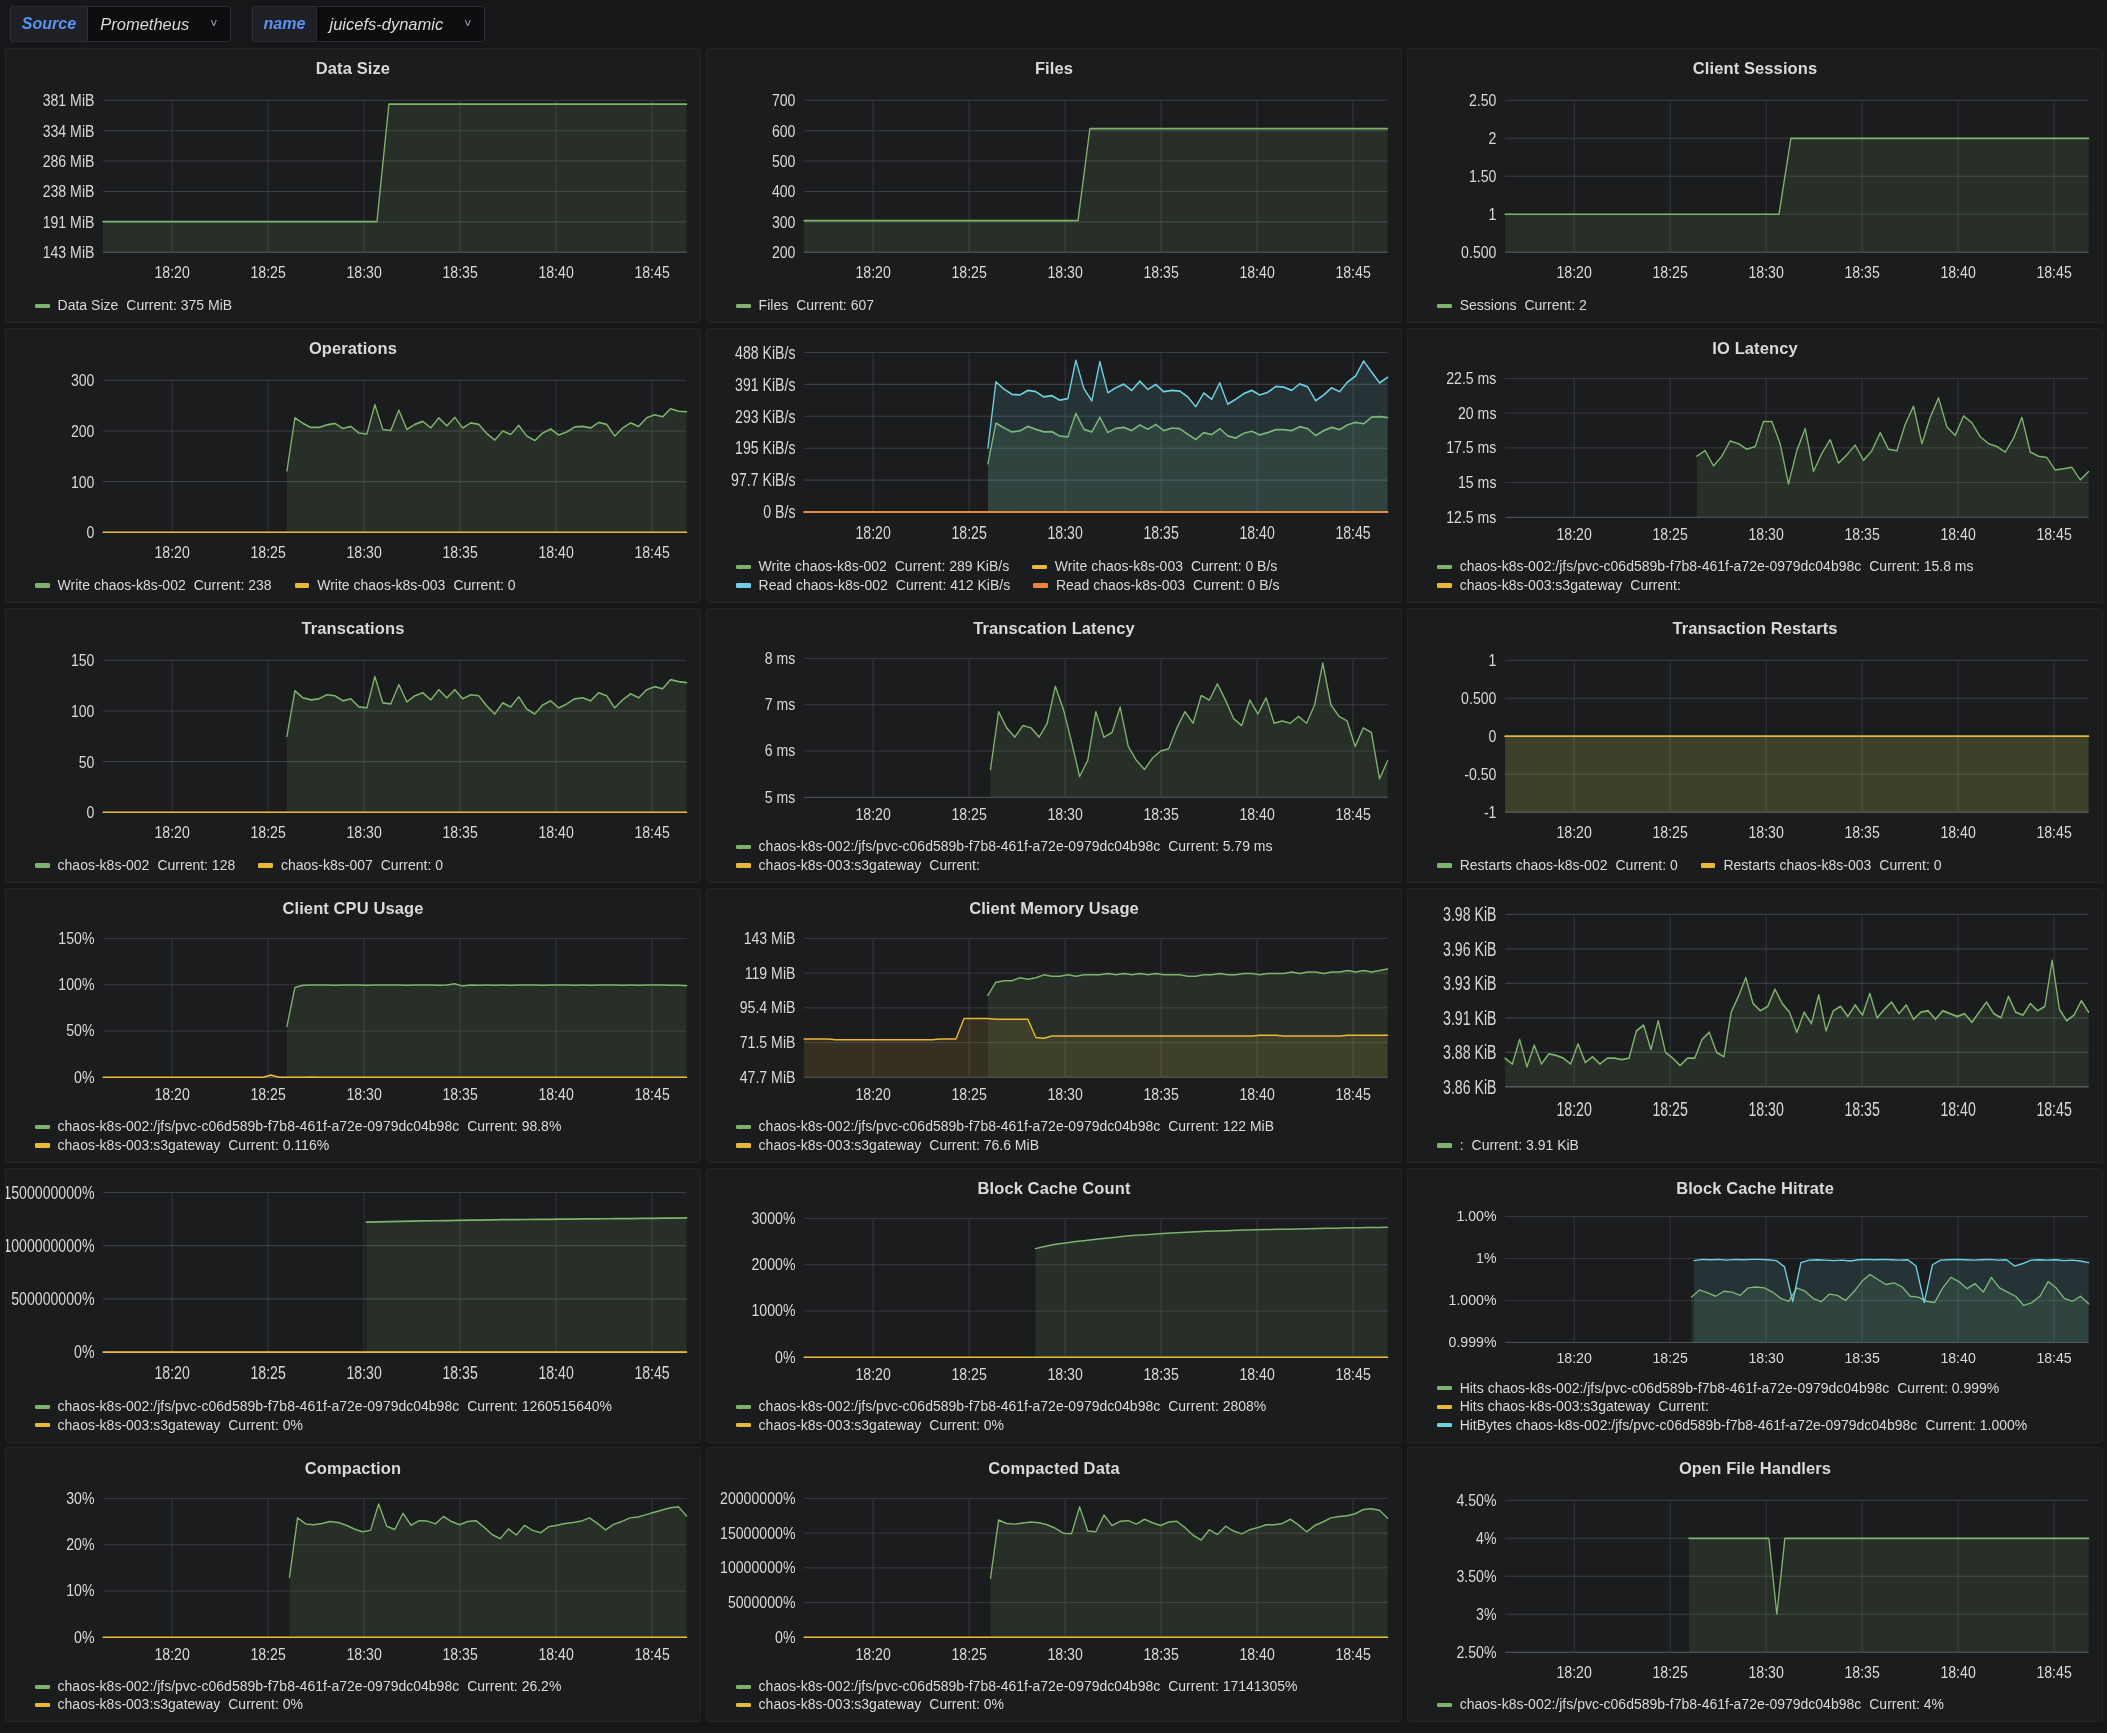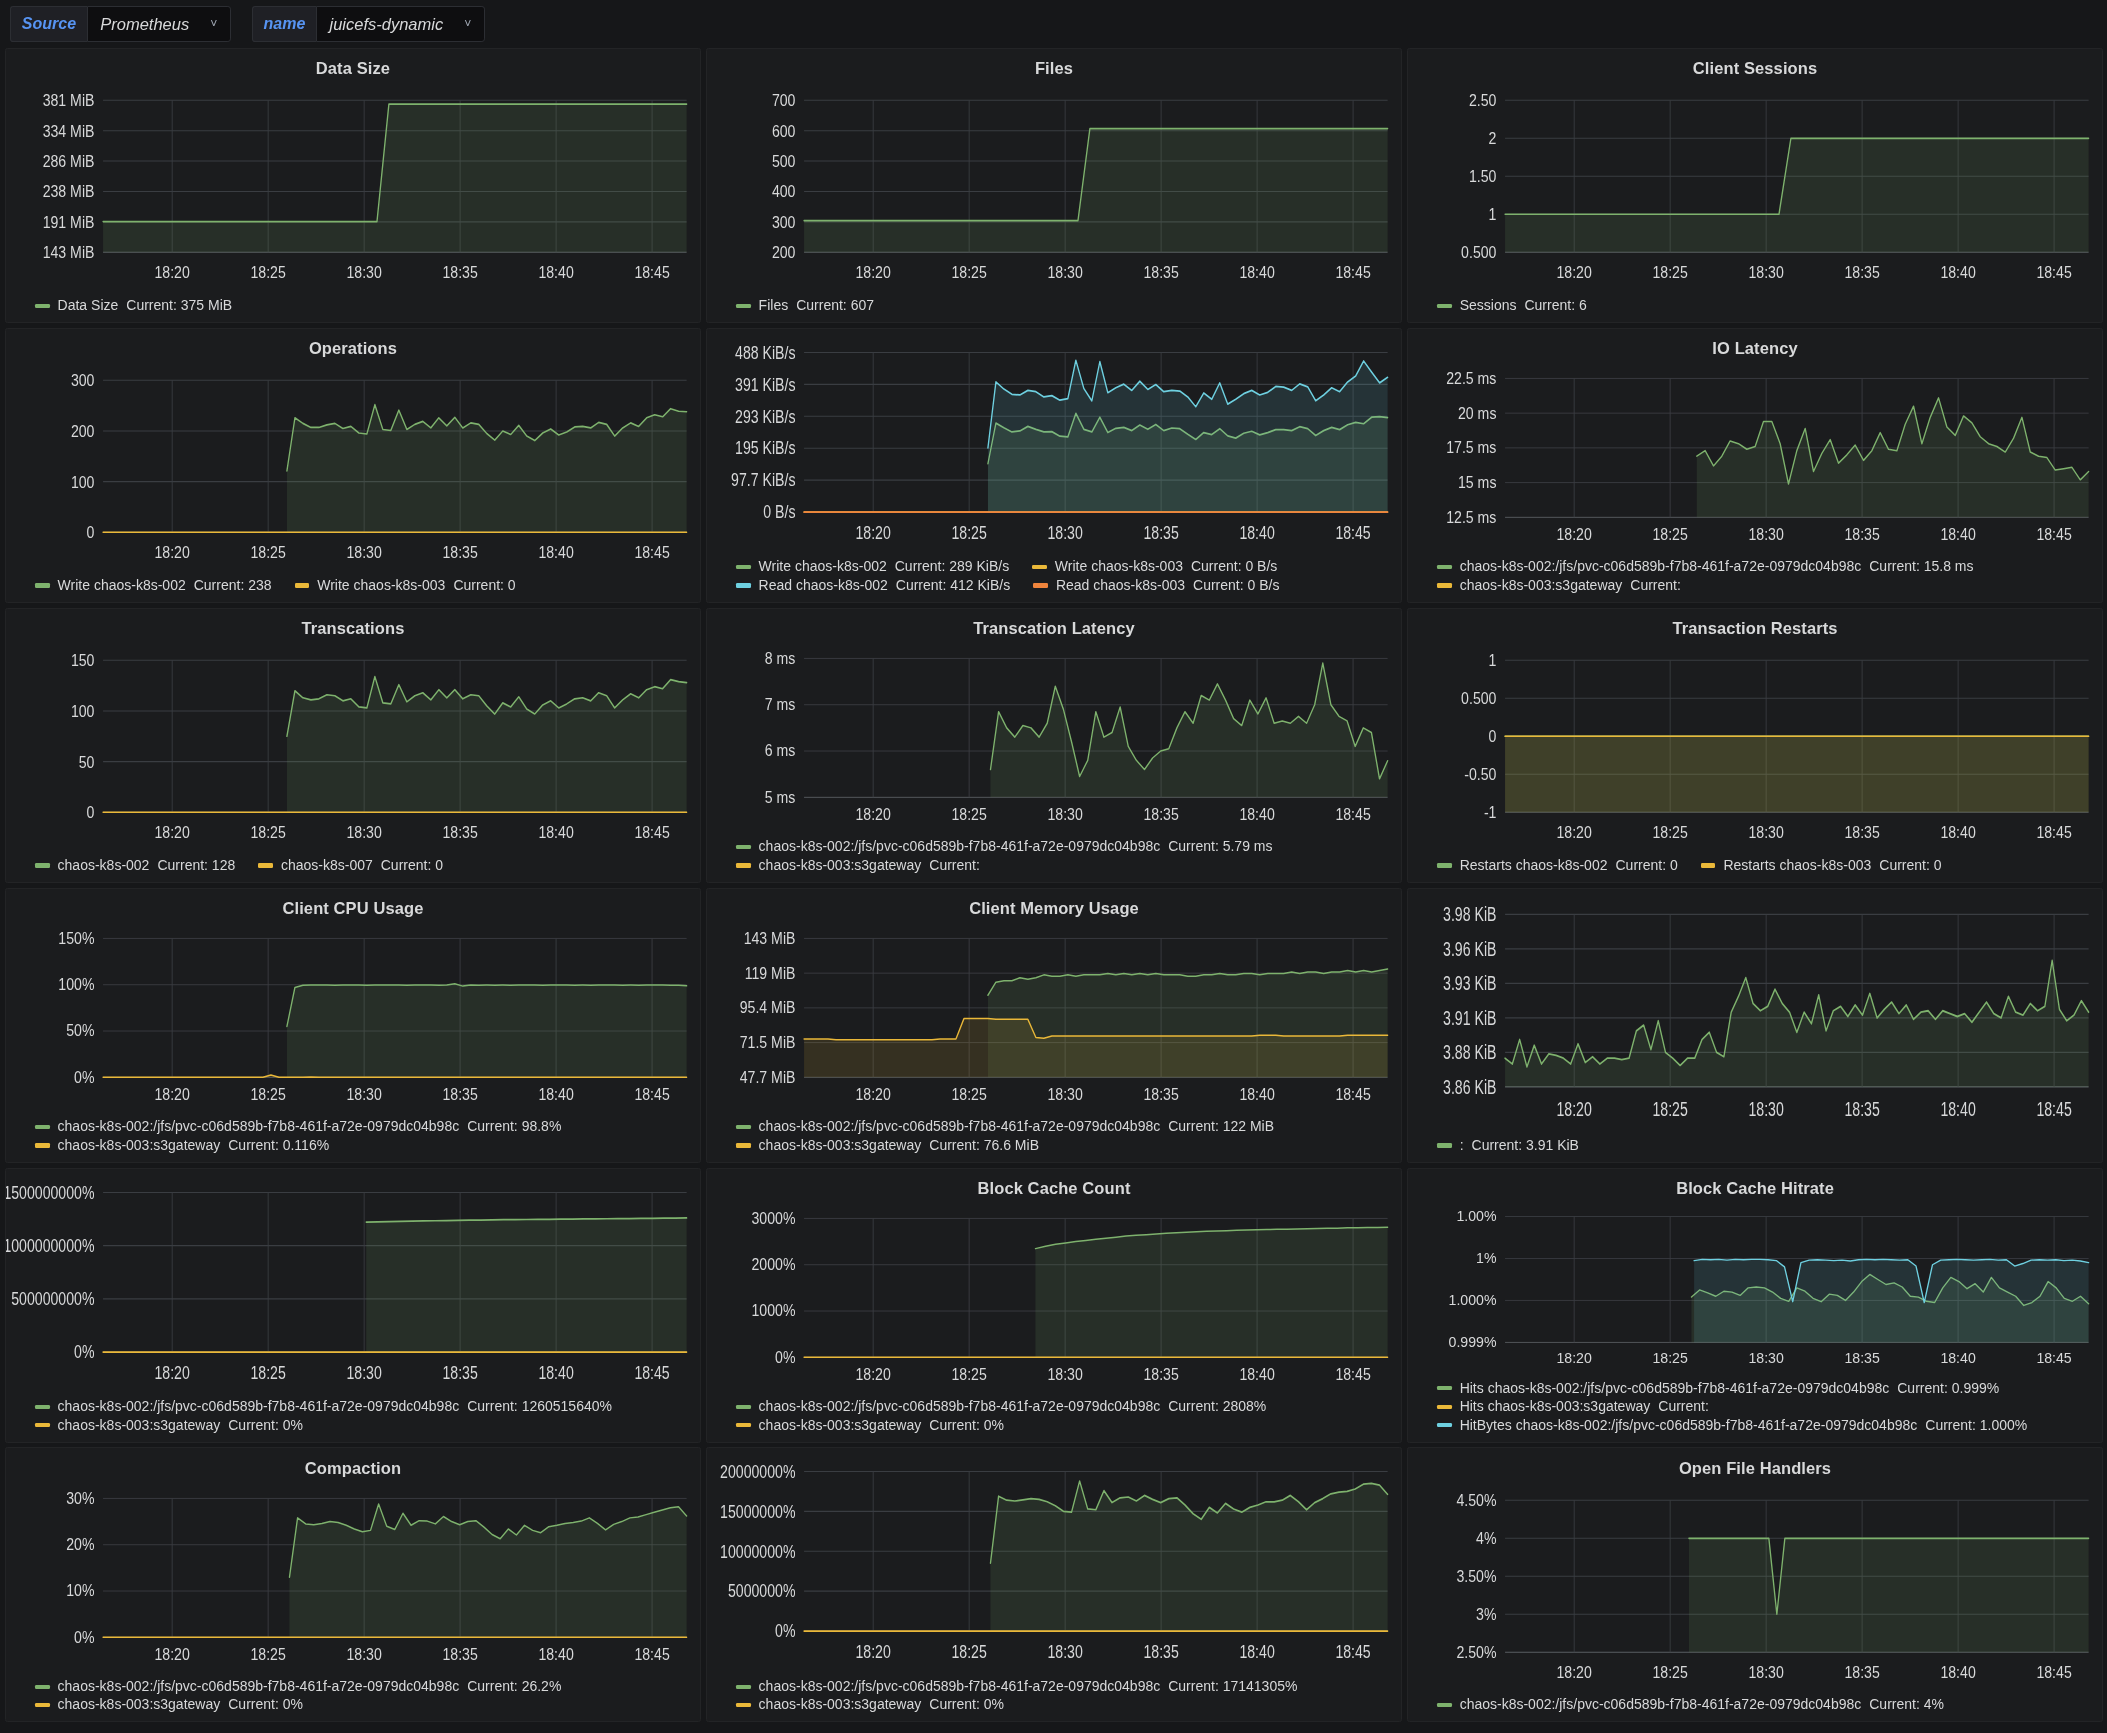--- a/index.html
+++ b/index.html
@@ -219,7 +219,7 @@
         <div class="leg-item">
           <span class="leg-swatch" style="background: rgb(126, 178, 109);"></span>
           <span class="leg-text">Sessions</span>
-          <span class="leg-text cur">Current: 6</span>
+          <span class="leg-text cur">Current: 2</span>
         </div>
       </div>
     </div>

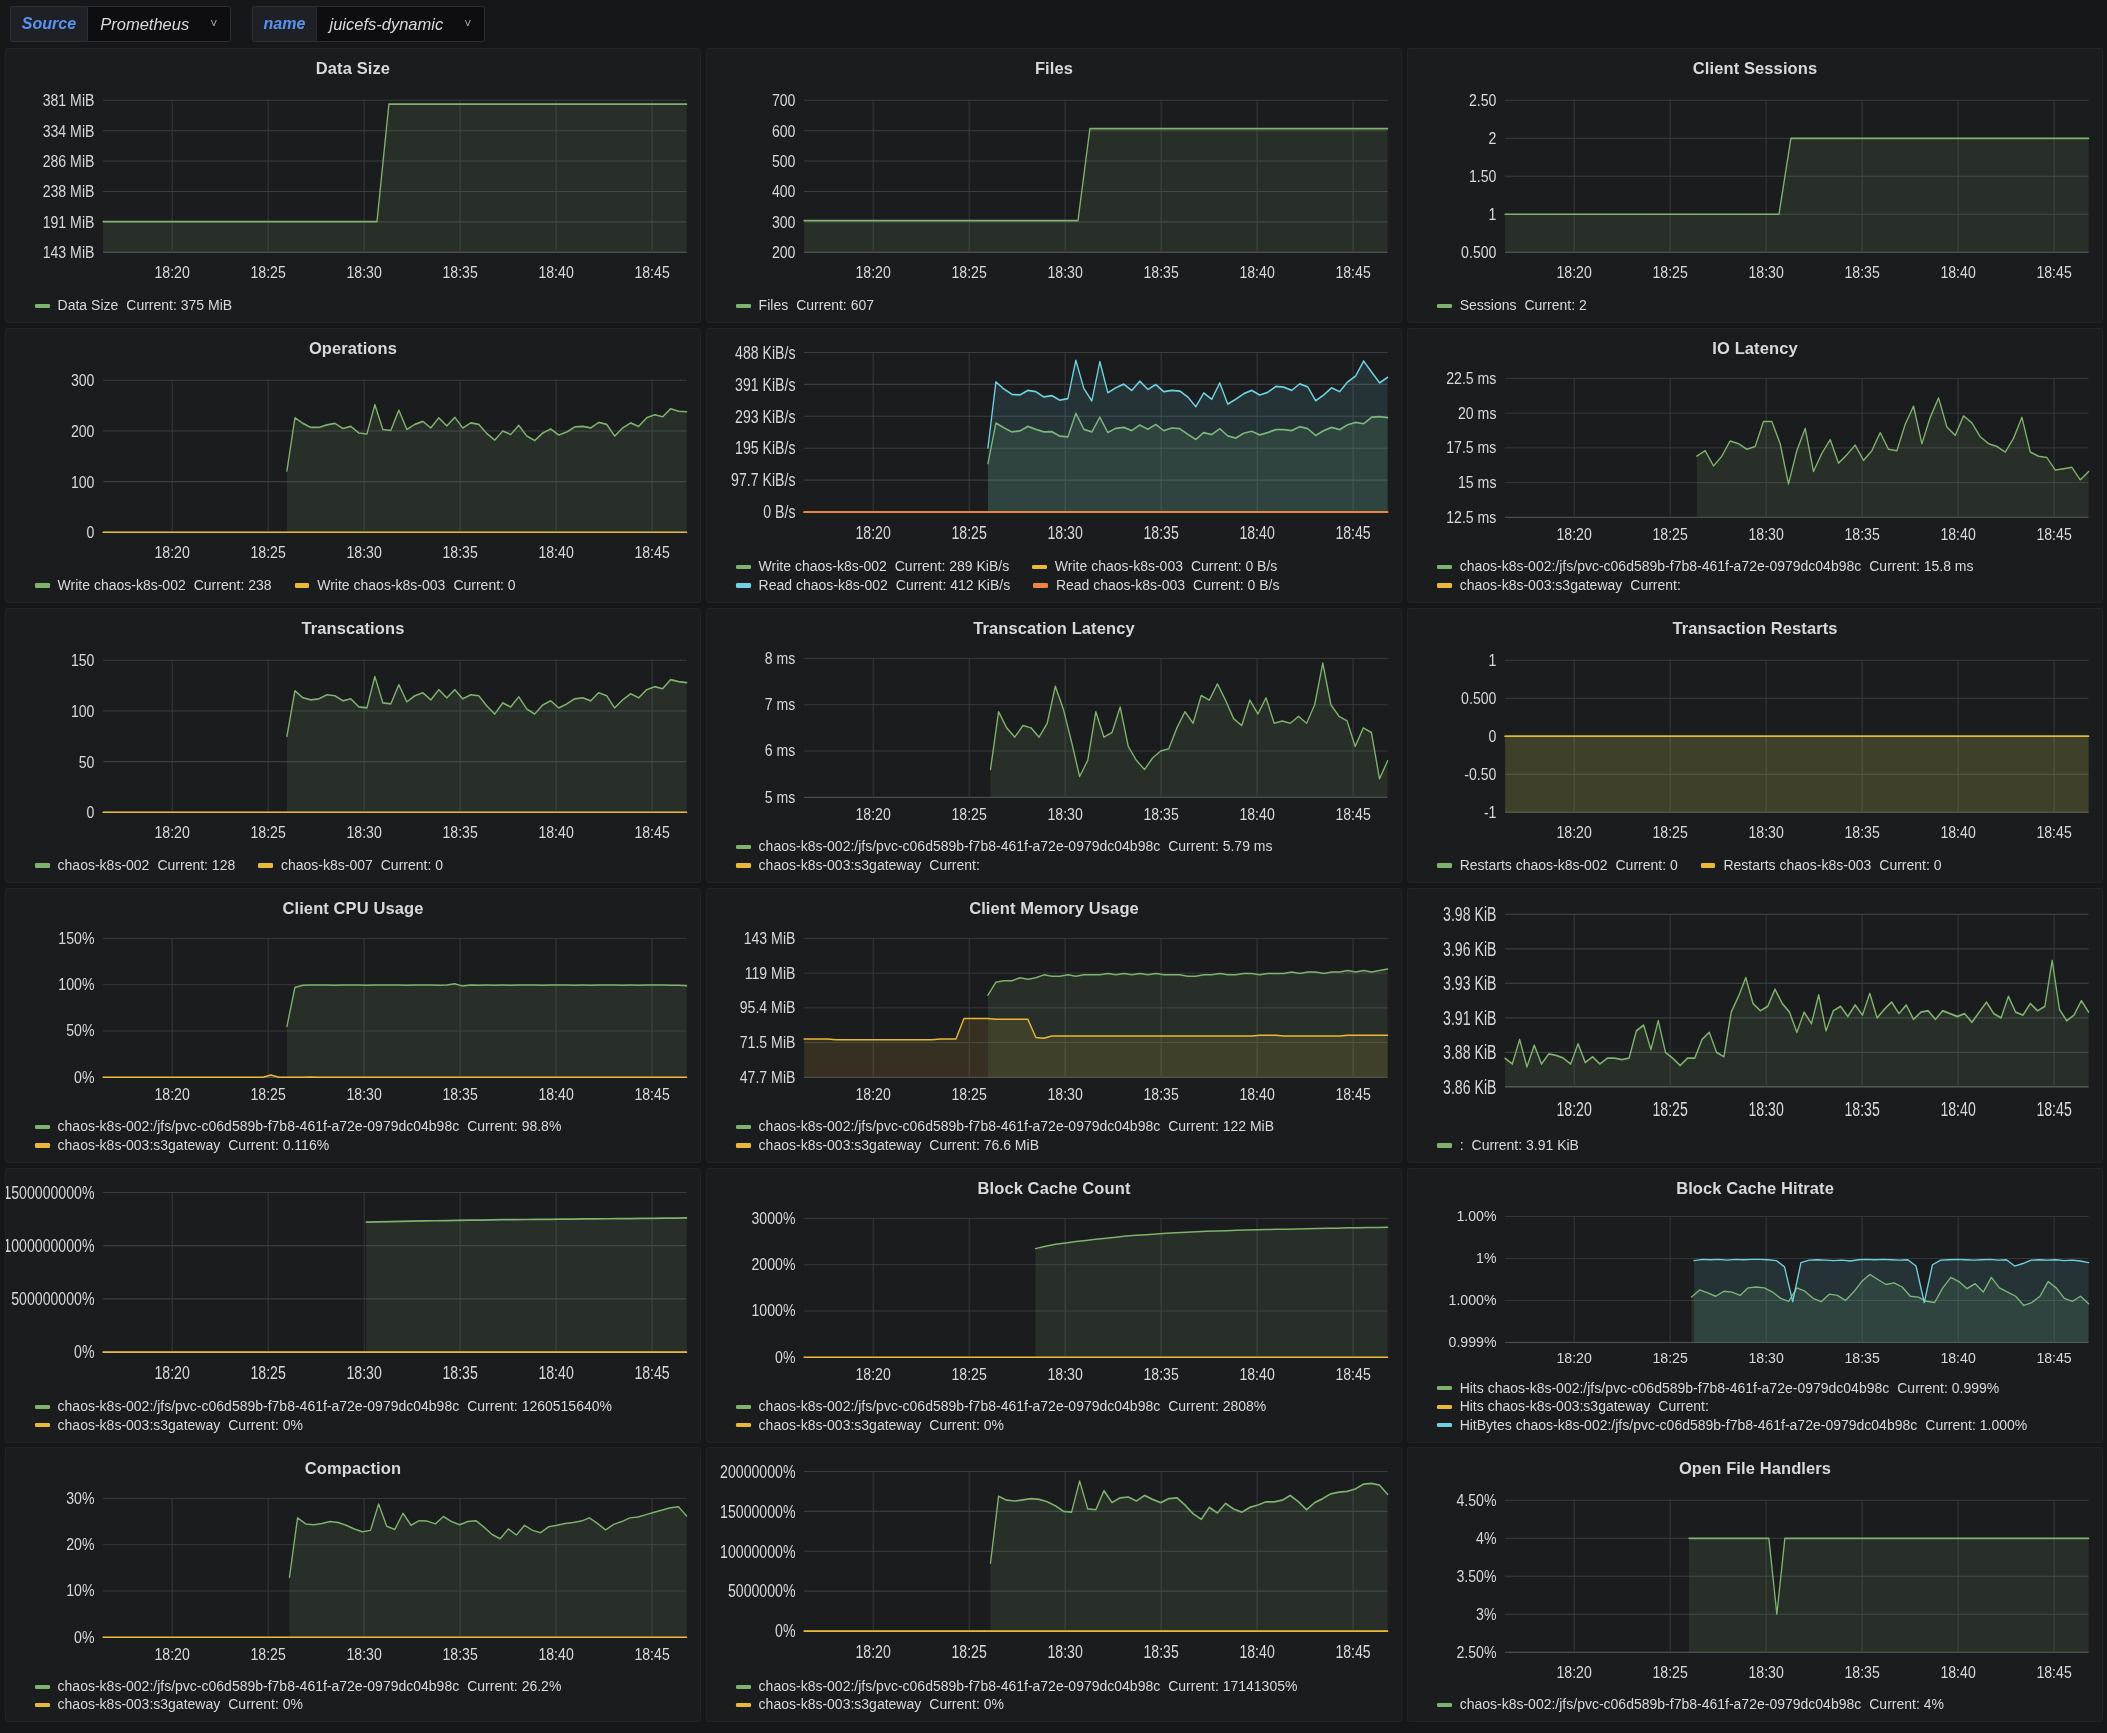--- a/index.html
+++ b/index.html
@@ -802,6 +802,7 @@
       </div>
     </div>
     <div class="panel">
+      <div class="panel-title">Compacted Data</div>
       <div class="plot-wrap">
         <svg viewBox="0 0 1130 290" preserveAspectRatio="none">
           <line x1="158" y1="234" x2="1108" y2="234" class="axisline"></line>

